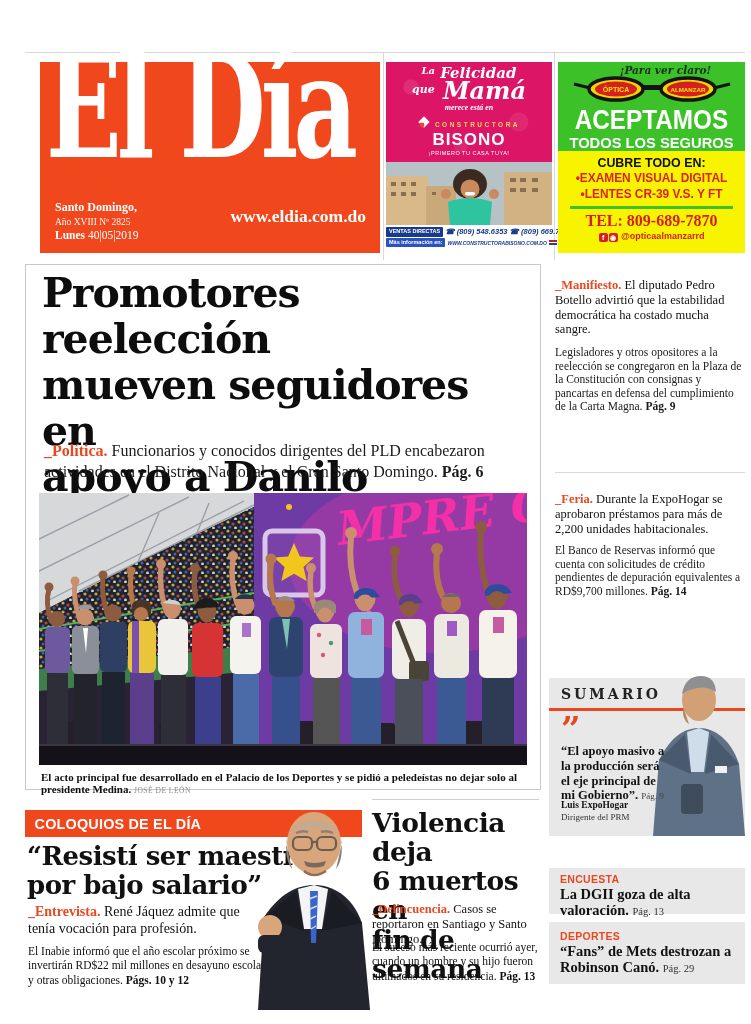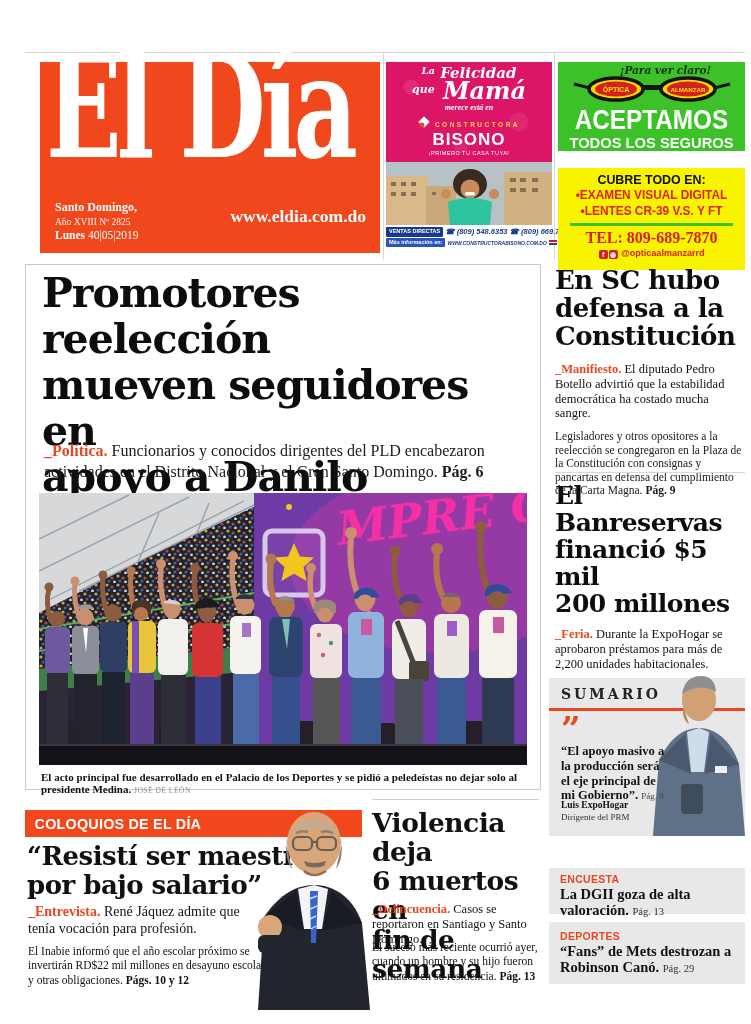--- a/index.html
+++ b/index.html
@@ -52,7 +52,7 @@
   .alm-intro{font-family:"DejaVu Serif",serif;font-style:italic;font-weight:bold;font-size:10.5px;color:#15301a;padding-top:2px;margin-left:28px;}
   .alm-head1{color:#fff;font-weight:bold;font-size:27px;line-height:1;transform:scaleX(.9);transform-origin:center;margin-top:1px;}
   .alm-head2{color:#fff;font-weight:bold;font-size:15.5px;line-height:1;transform:scaleX(.95);transform-origin:center;margin-top:1px;}
-  .alm-yellow{position:absolute;left:0;top:89px;width:187px;height:102px;background:#F8F400;margin-top:17px;}
+  .alm-yellow{position:absolute;left:0;top:89px;width:187px;height:102px;background:#F8F400;}
   .alm-cubre{color:#0e0e0e;font-weight:bold;font-size:13.5px;margin-top:4px;transform:scaleX(.92);}
   .alm-bullet{color:#E01F1F;font-weight:bold;font-size:13.5px;line-height:1.2;transform:scaleX(.88);white-space:nowrap;}
   .alm-rule{height:3px;background:#3CC228;margin:4px 12px 3px 12px;}

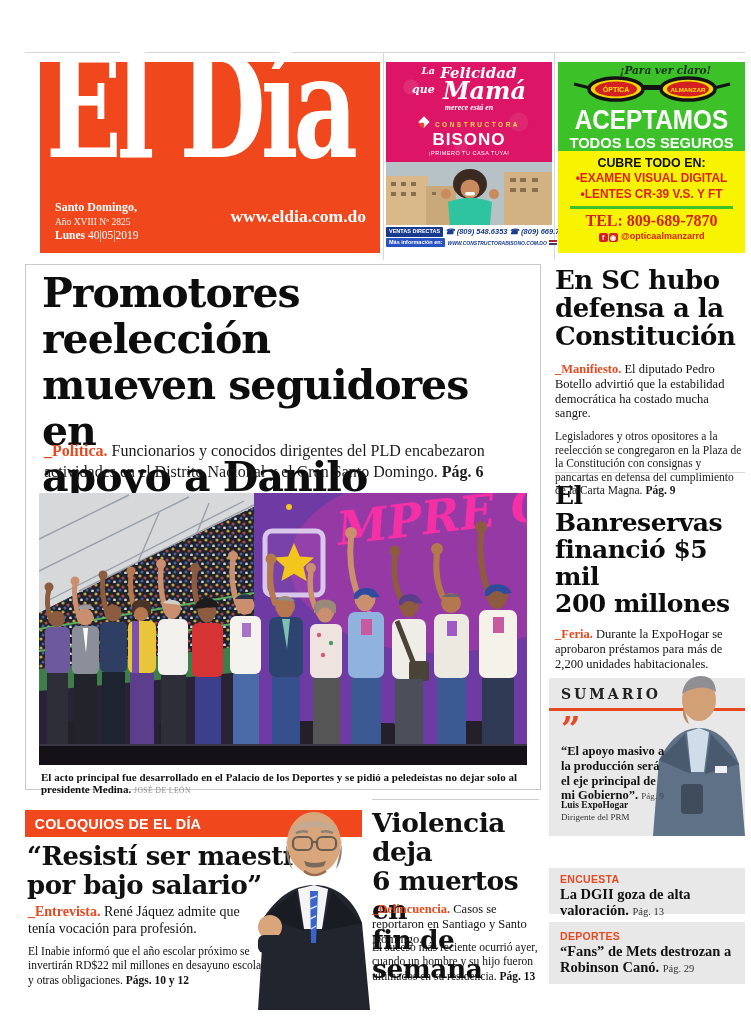--- a/index.html
+++ b/index.html
@@ -404,11 +404,6 @@
 </div>
 
 <div class="abs" style="left:555px;top:266px;width:190px;">
-  <div class="rc-head">
-    <div>En SC hubo</div>
-    <div>defensa a la</div>
-    <div>Constitución</div>
-  </div>
   <p class="rc-kick" style="margin:12px 0 0 0"><span class="kicker">_Manifiesto.</span> <span>El diputado Pedro Botello advirtió que la estabilidad democrática ha costado mucha sangre.</span></p>
   <p class="rc-body" style="margin:9px 0 0 0"><span>Legisladores y otros opositores a la reelección se congregaron en la Plaza de la Constitución con consignas y pancartas en defensa del cumplimiento de la Carta Magna.</span> <span class="pref">Pág. 9</span></p>
 </div>

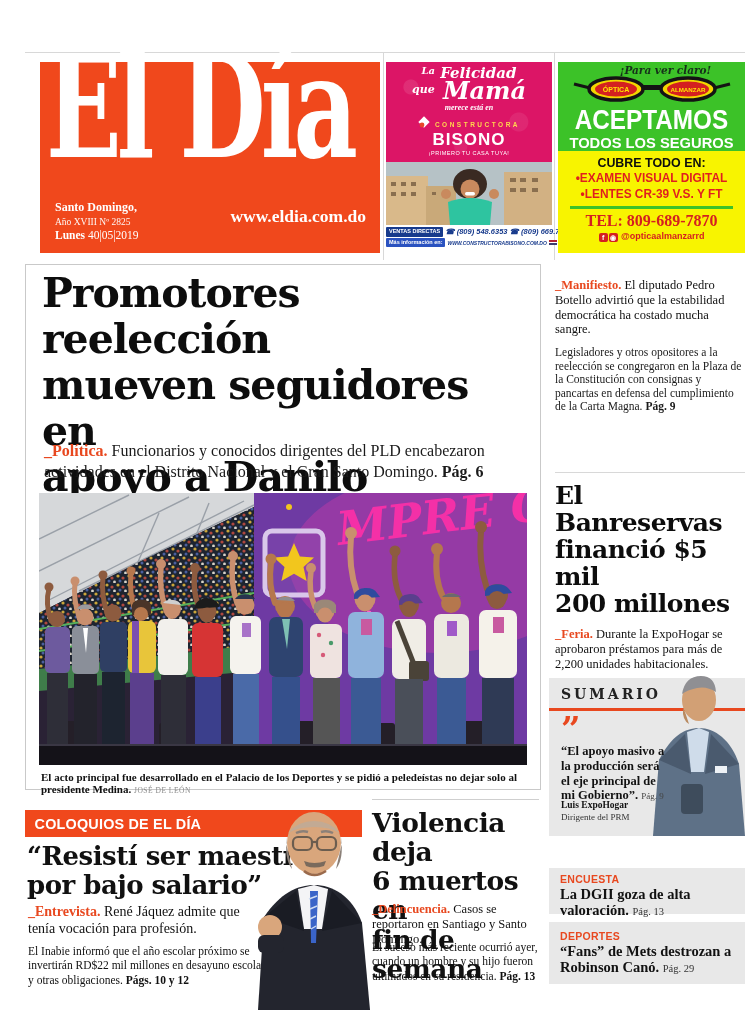--- a/index.html
+++ b/index.html
@@ -410,11 +410,6 @@
 <div class="abs hairline" style="left:555px;top:472px;width:190px;height:1px;"></div>
 
 <div class="abs" style="left:555px;top:482px;width:190px;">
-  <div class="rc-head" style="font-size:25px">
-    <div>El Banreservas</div>
-    <div>financió $5 mil</div>
-    <div>200 millones</div>
-  </div>
   <p class="rc-kick" style="margin:10px 0 0 0"><span class="kicker">_Feria.</span> <span>Durante la ExpoHogar se aprobaron préstamos para más de 2,200 unidades habitacionales.</span></p>
   <p class="rc-body" style="margin:8px 0 0 0"><span>El Banco de Reservas informó que cuenta con solicitudes de crédito pendientes de depuración equivalentes a RD$9,700 millones.</span> <span class="pref">Pág. 14</span></p>
 </div>

